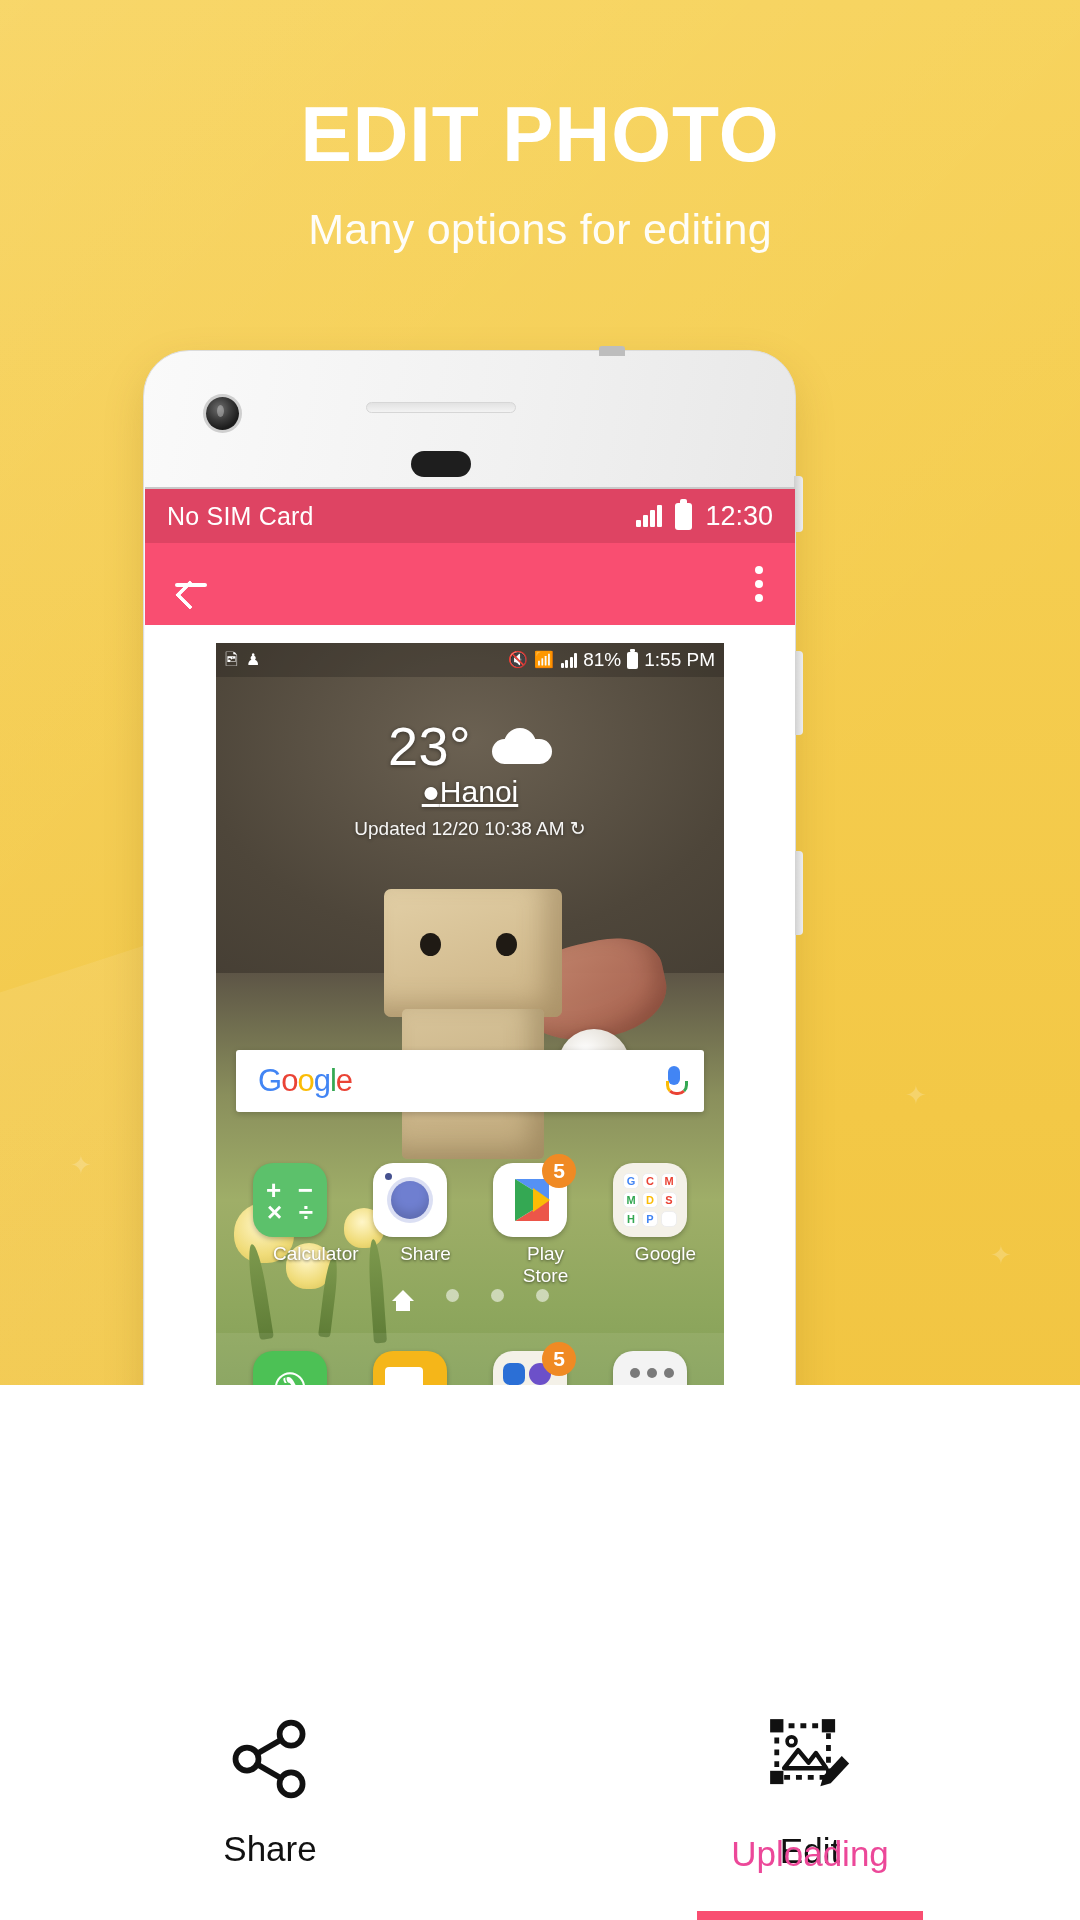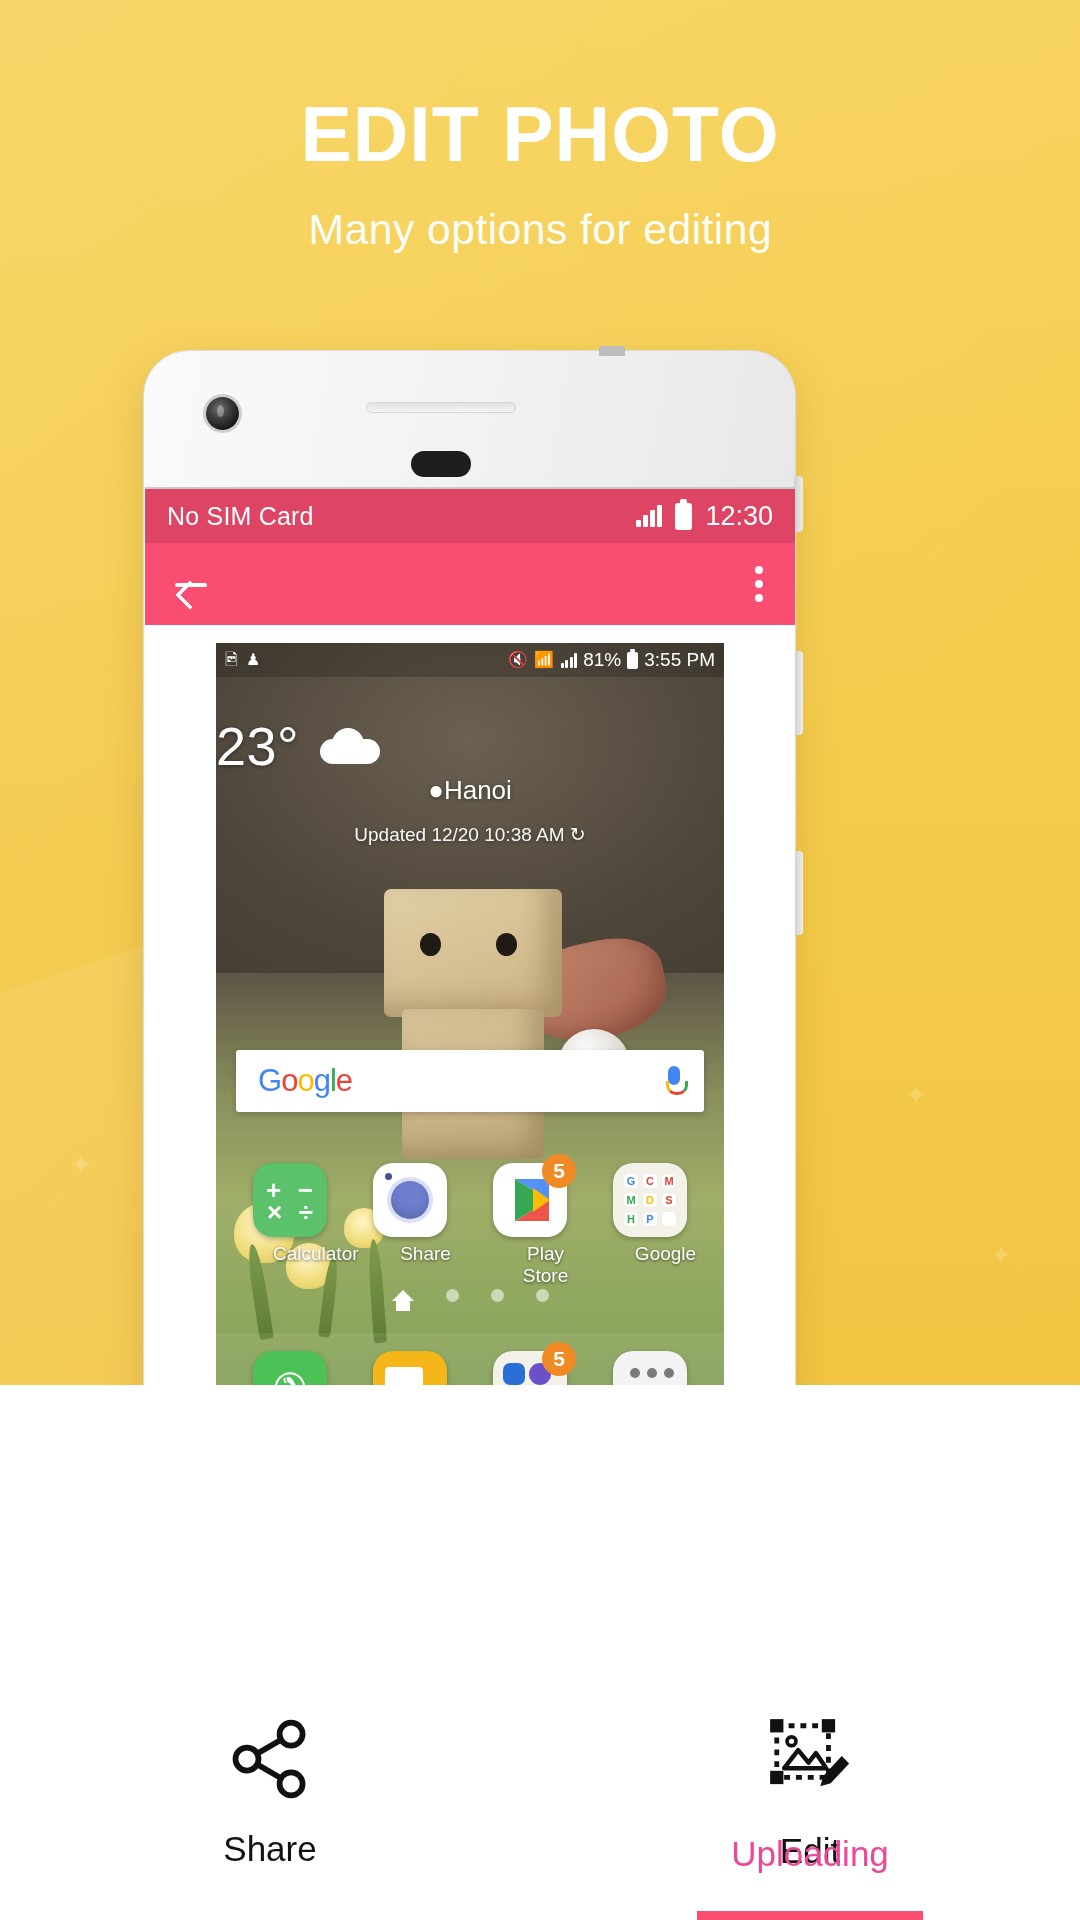--- a/index.html
+++ b/index.html
@@ -429,7 +429,7 @@
               </span>
             <span>81%</span>
             <span class="ip-batt"></span>
-            <span>3:55 PM</span>
+            <span>1:55 PM</span>
           </div>
         </div>
 

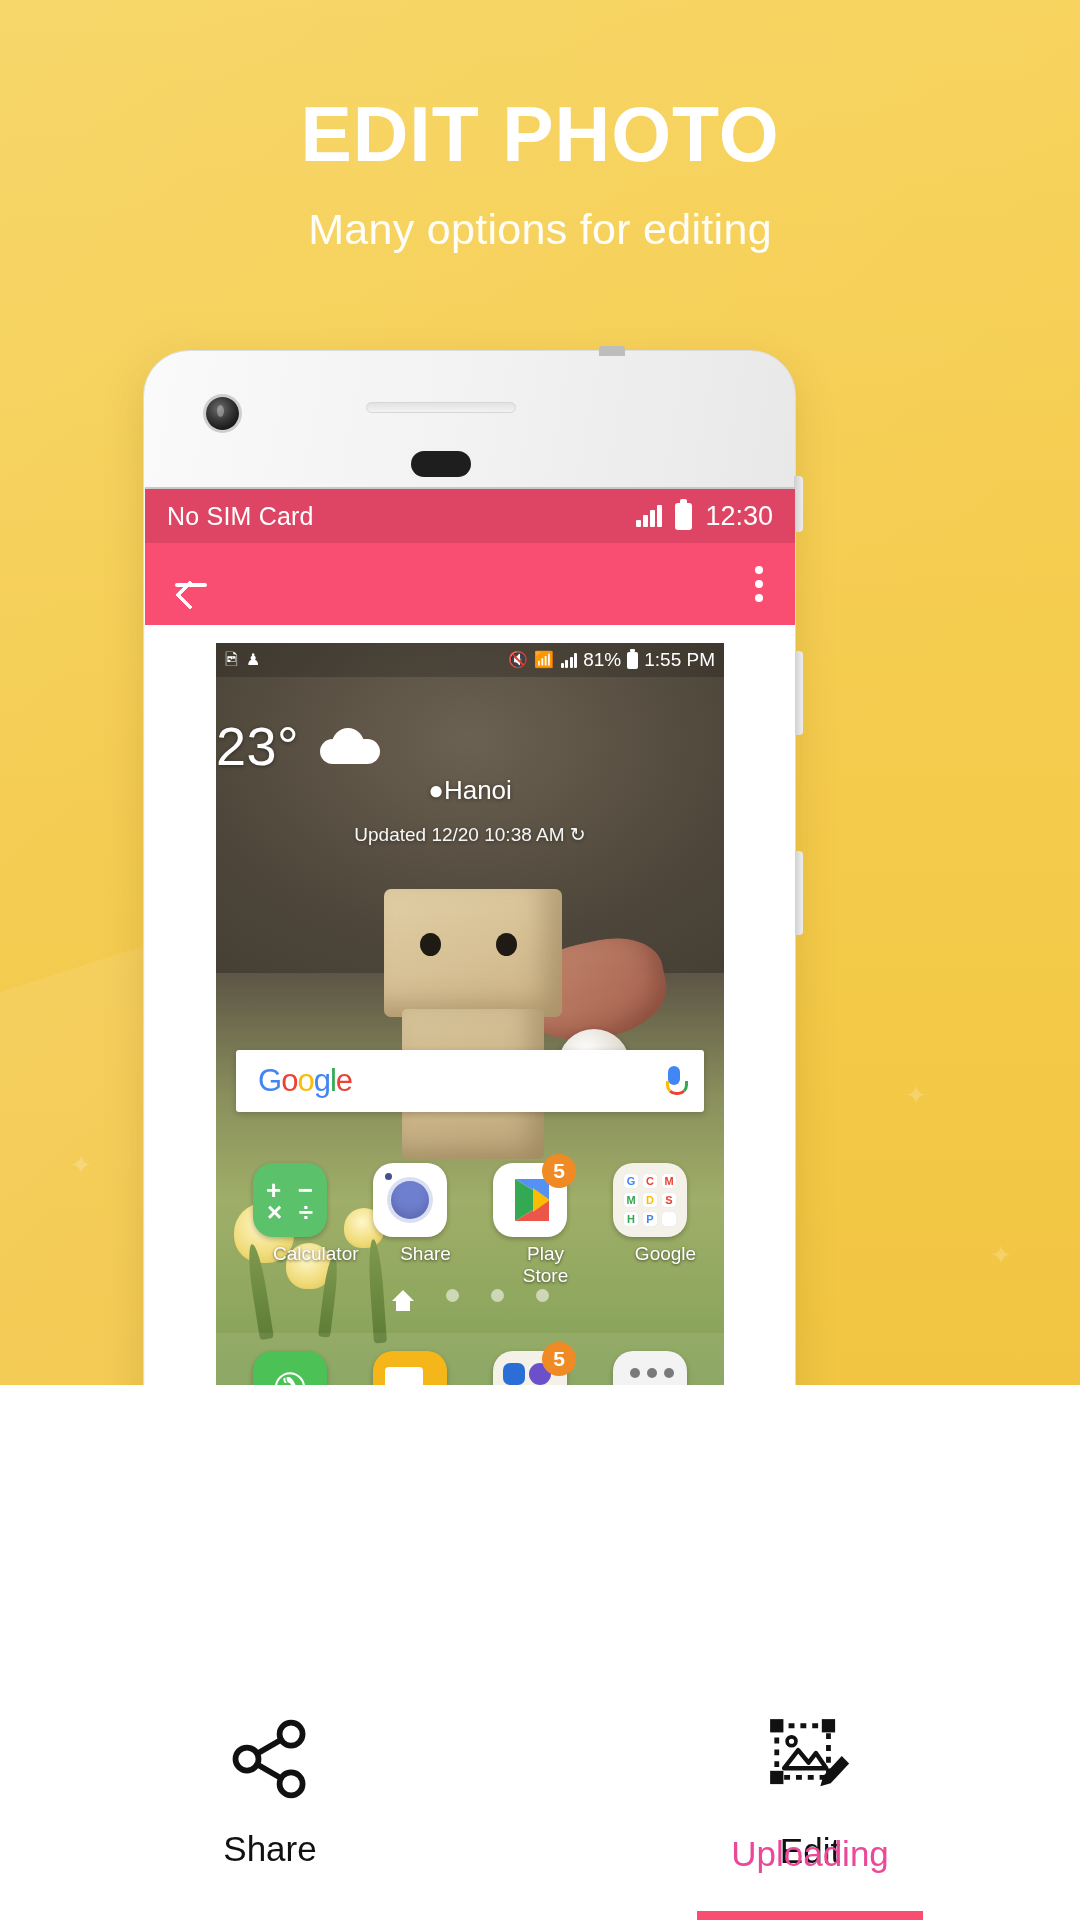--- a/index.html
+++ b/index.html
@@ -200,7 +200,7 @@
     position:absolute; left:0; right:0; top:72px; text-align:center; color:#fff;
     text-shadow:0 1px 4px rgba(0,0,0,0.45);
   }
-  .w-temp-row{ display:flex; align-items:center; justify-content:flex-start; gap:21px; }
+  .w-temp-row{ display:flex; align-items:center; justify-content:center; gap:21px; }
   .w-temp{ font-size:54px; font-weight:300; letter-spacing:0.5px; }
   .w-cloud{ position:relative; width:60px; height:36px; }
   .w-cloud::before{

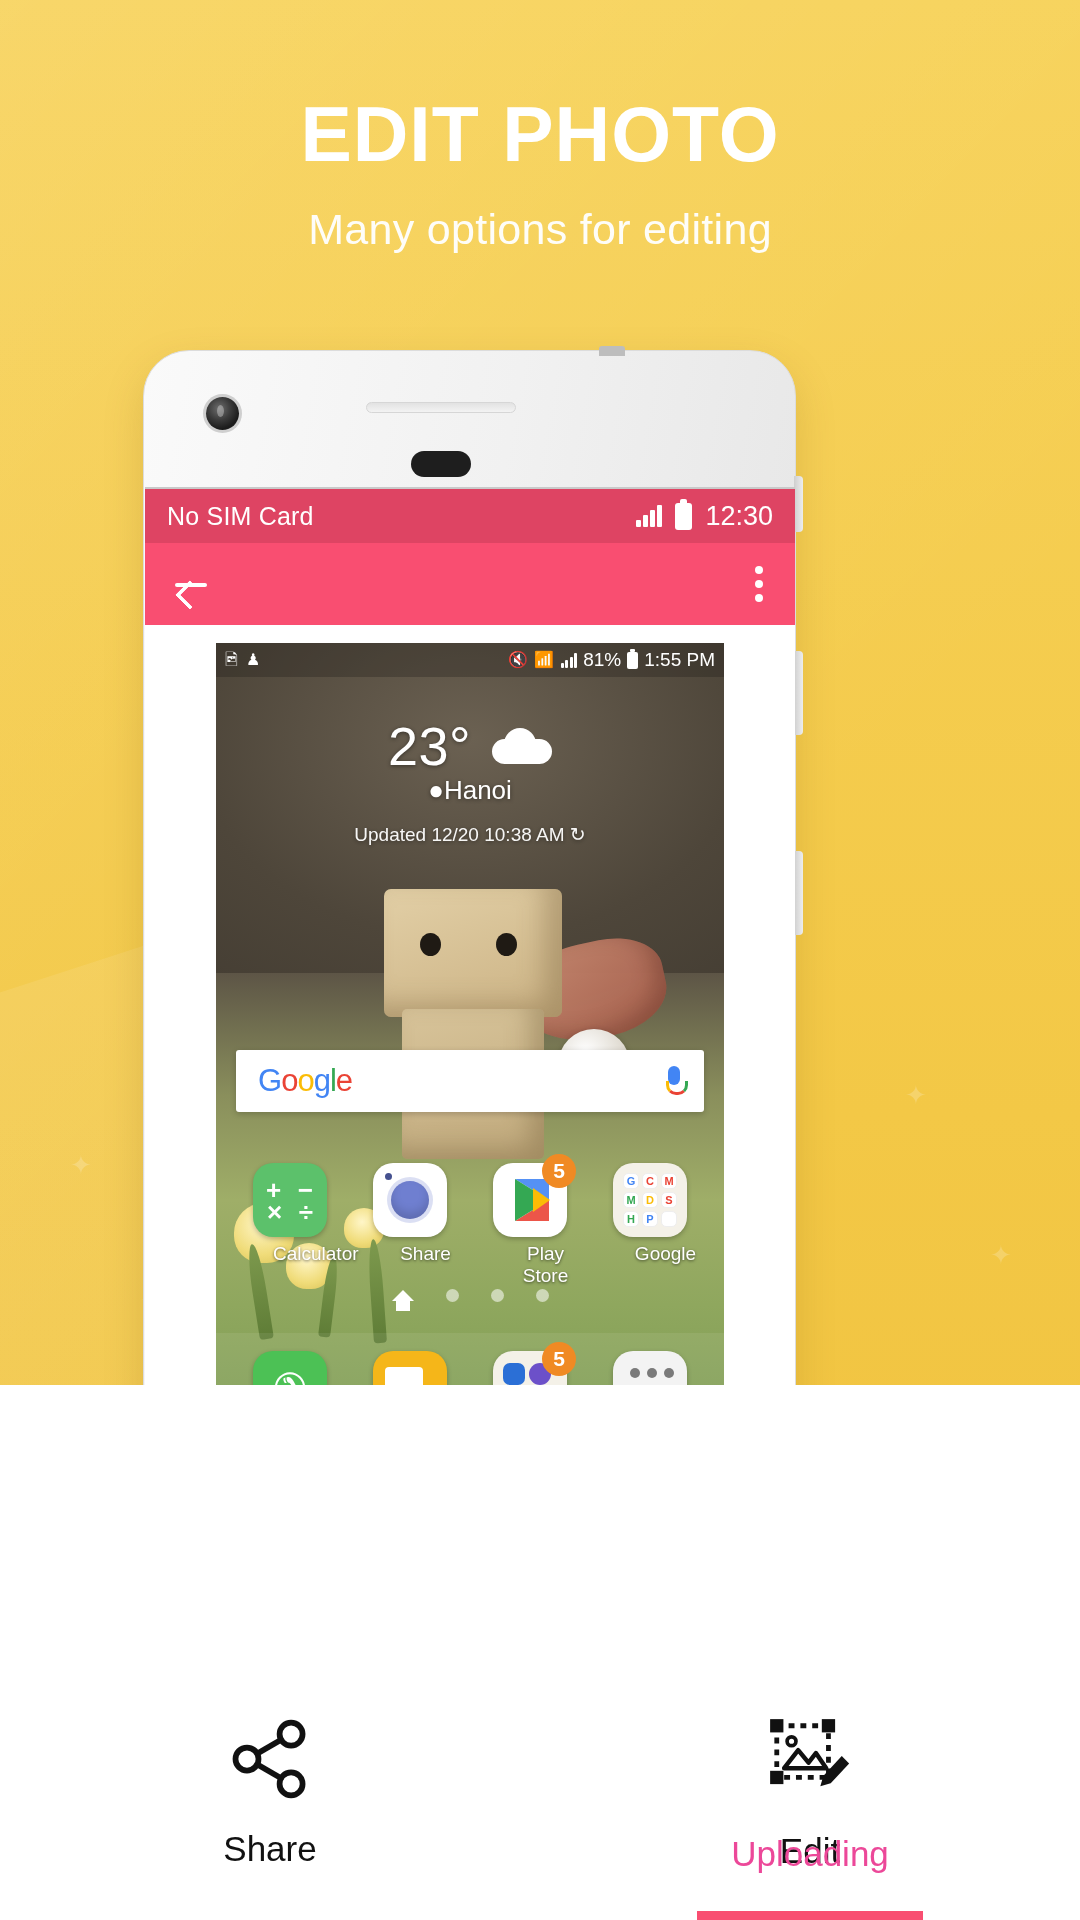--- a/index.html
+++ b/index.html
@@ -211,7 +211,7 @@
     content:""; position:absolute; left:12px; top:0; width:32px; height:32px;
     background:#fff; border-radius:50%;
   }
-  .w-city{ font-size:26px; font-weight:300; margin-top:-2px; }
+  .w-city{ font-size:30px; font-weight:300; margin-top:-2px;text-decoration:underline; }
   .w-upd{ font-size:19px; margin-top:17px; opacity:0.95; }
 
   .gbar{

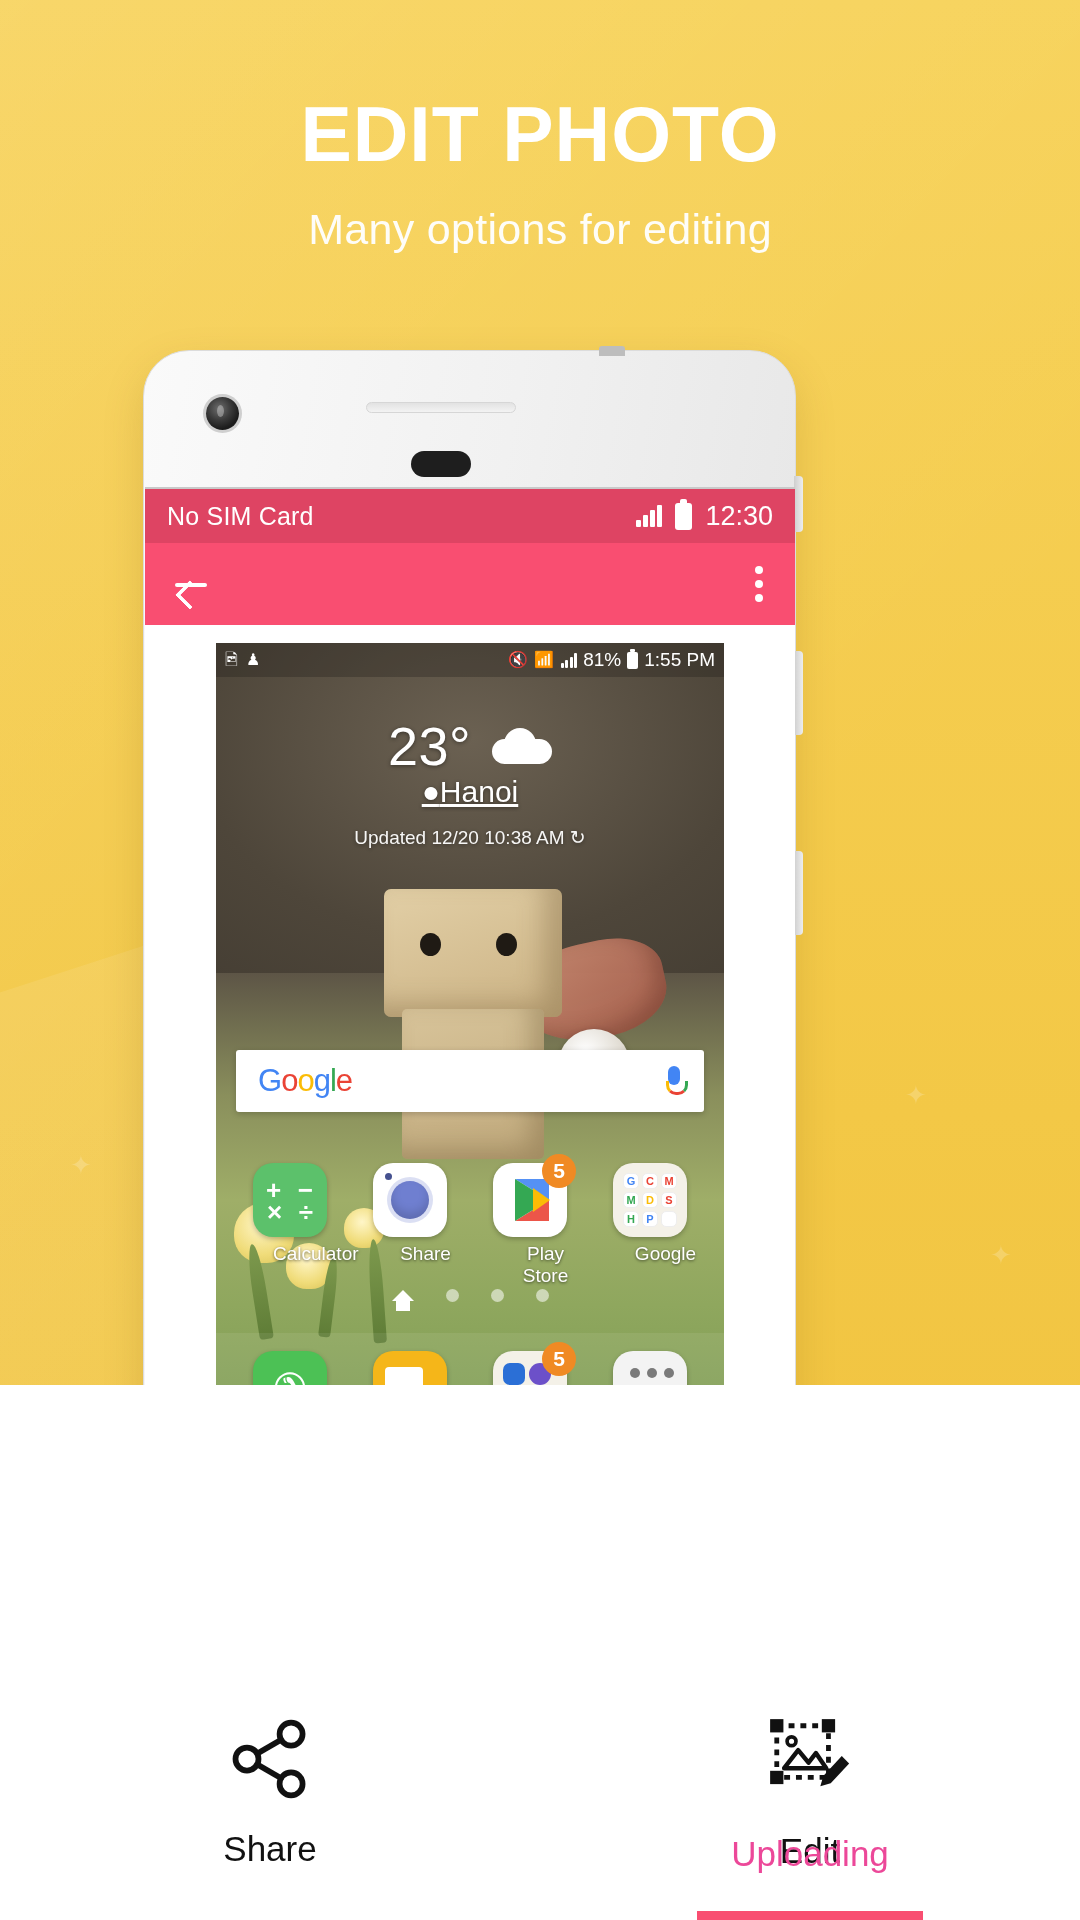--- a/index.html
+++ b/index.html
@@ -212,7 +212,7 @@
     background:#fff; border-radius:50%;
   }
   .w-city{ font-size:30px; font-weight:300; margin-top:-2px;text-decoration:underline; }
-  .w-upd{ font-size:19px; margin-top:17px; opacity:0.95; }
+  .w-upd{ font-size:19px; margin-top:8px; opacity:0.95; }
 
   .gbar{
     position:absolute; left:20px; right:20px; top:407px; height:62px;

